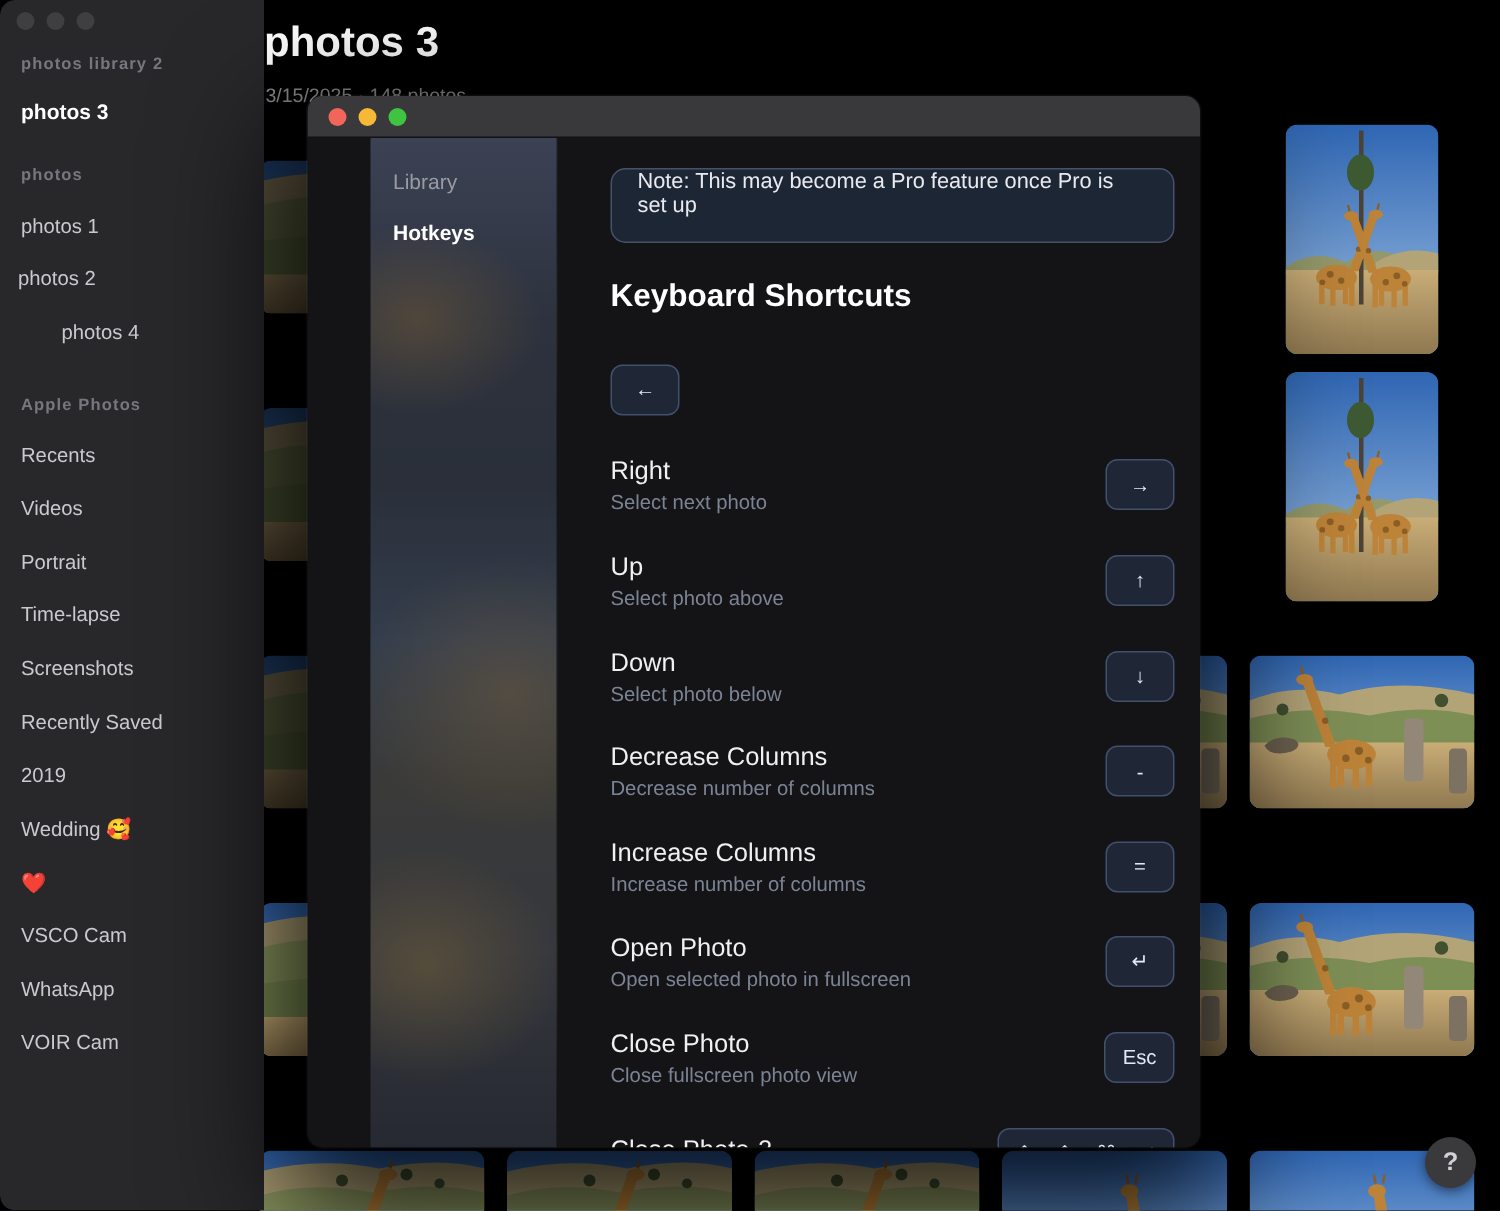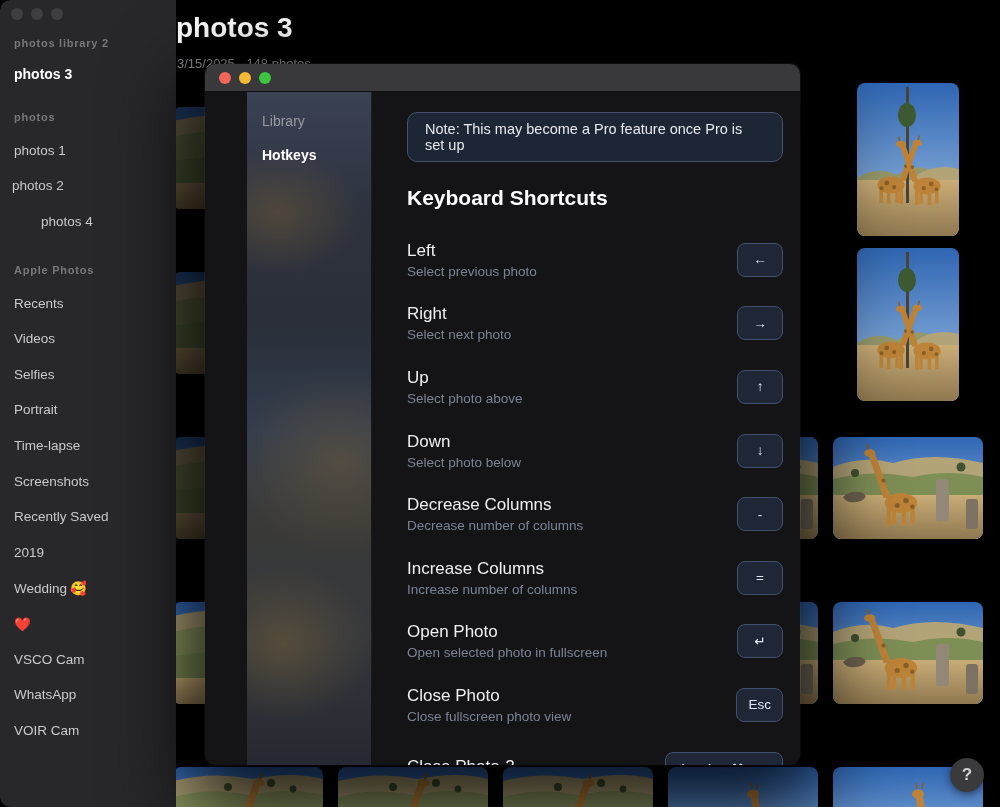--- a/index.html
+++ b/index.html
@@ -76,7 +76,7 @@
     padding:20px 17px 0 35px;background:#141417;
   }
   .note-box{
-    box-sizing:border-box;height:50px;display:flex;align-items:center;
+    box-sizing:border-box;height:50px;display:flex;
     background:#1d2634;border:1.5px solid #46526b;border-radius:10px;
     padding:0 17px;font-size:14.5px;color:#e8eaf0;
   }

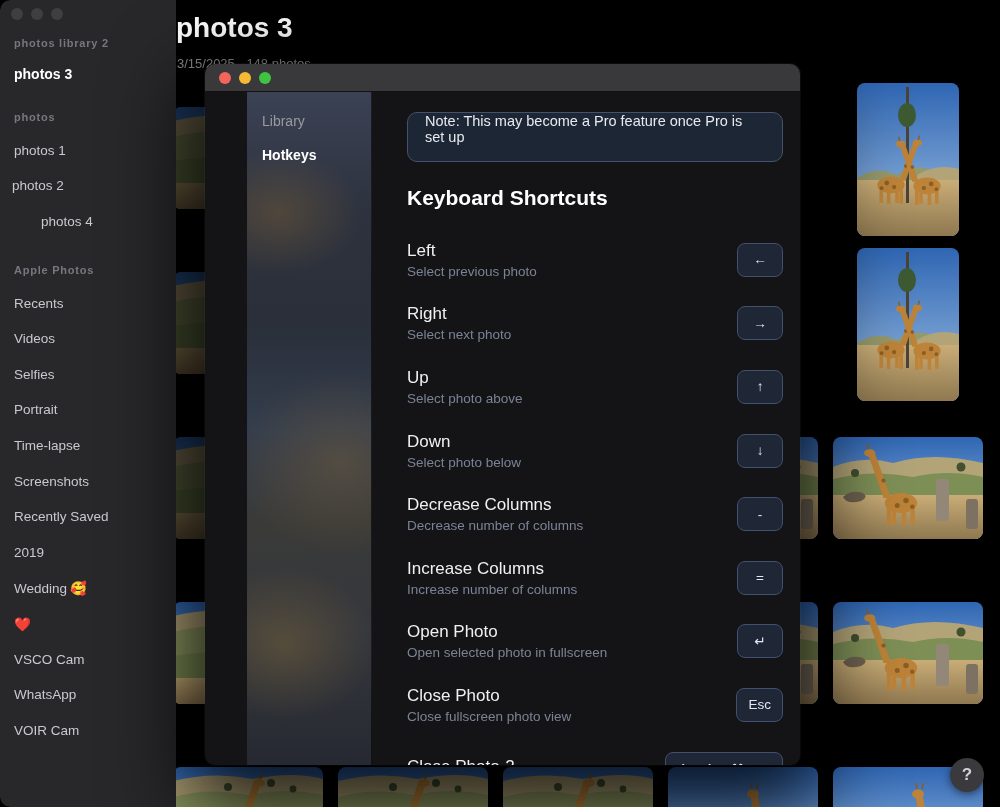--- a/index.html
+++ b/index.html
@@ -700,10 +700,6 @@
       <div class="shortcuts-heading">Keyboard Shortcuts</div>
       <div class="shortcut-list" id="shortcut-list">
           <div class="shortcut-row">
-            <div class="shortcut-text">
-              <div class="shortcut-name">Left</div>
-              <div class="shortcut-desc">Select previous photo</div>
-            </div>
             <div class="key">←</div>
           </div>
           <div class="shortcut-row">

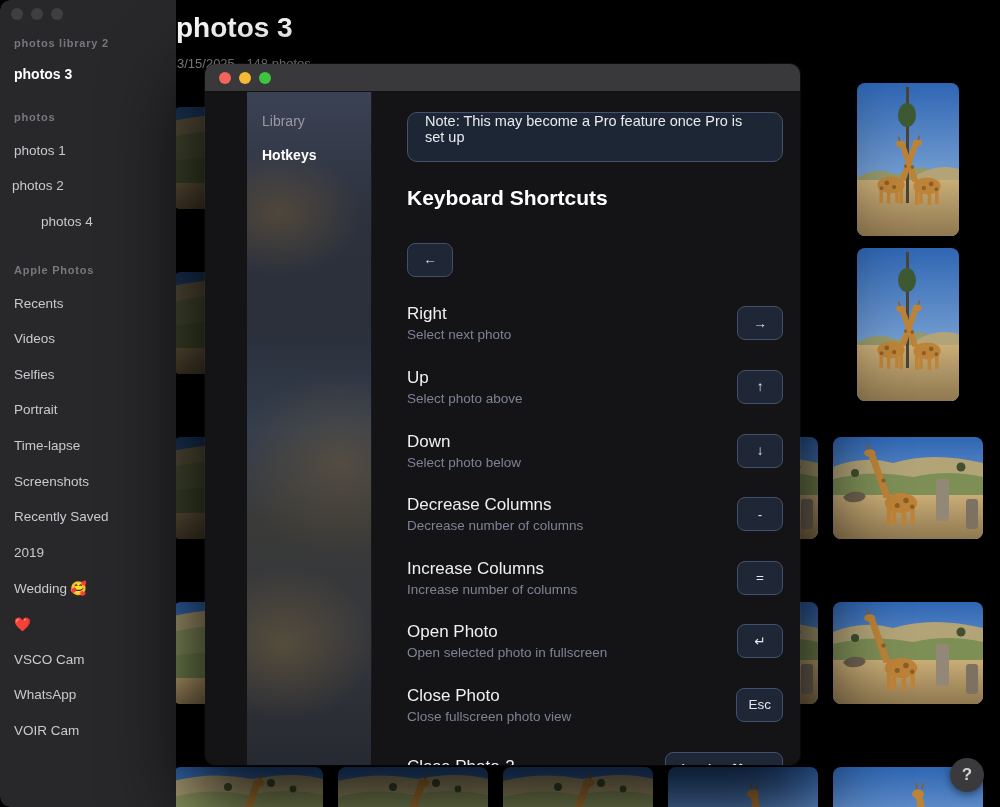--- a/index.html
+++ b/index.html
@@ -664,7 +664,6 @@
       <div class="nav-header">Apple Photos</div>
       <div class="nav-item">Recents</div>
       <div class="nav-item">Videos</div>
-      <div class="nav-item">Selfies</div>
       <div class="nav-item">Portrait</div>
       <div class="nav-item">Time-lapse</div>
       <div class="nav-item">Screenshots</div>

